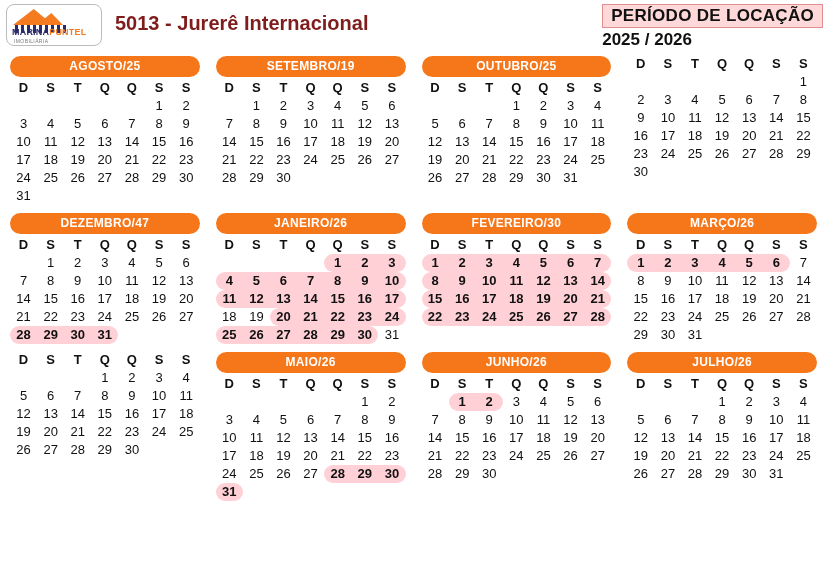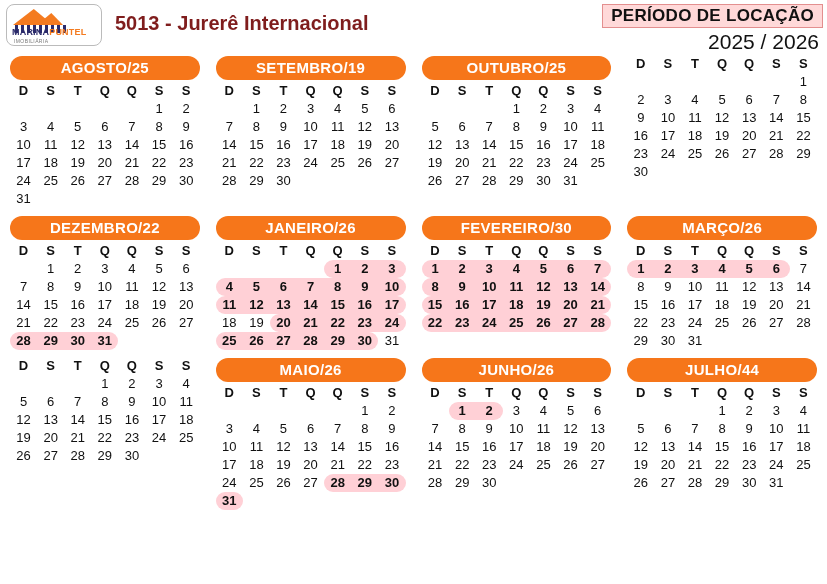--- a/index.html
+++ b/index.html
@@ -95,10 +95,10 @@
   }
   .period-years {
     margin-top: 2px;
-    font-size: 21px;
-    font-weight: normal;
+    font-size: 17px;
+    font-weight: bold;
     color: #111111;
-    text-align: right;
+    text-align: left;
     padding-right: 4px;
   }
 

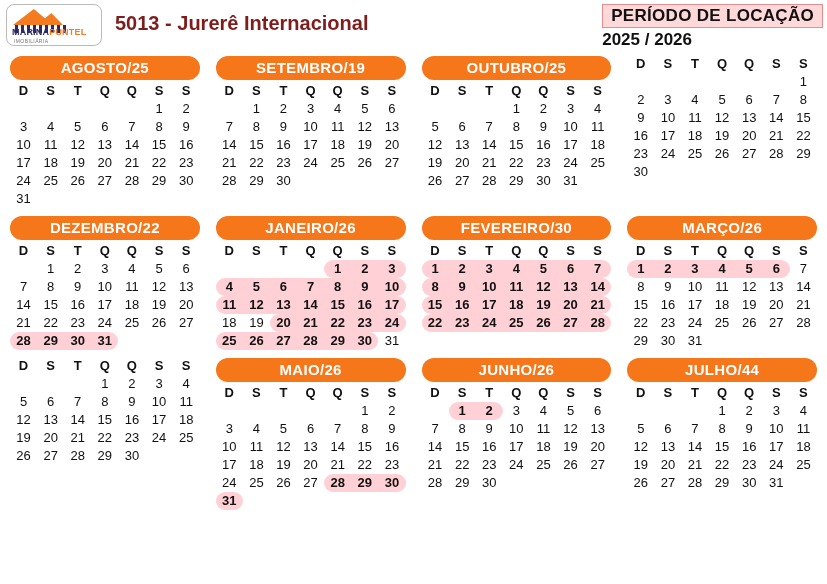--- a/index.html
+++ b/index.html
@@ -116,7 +116,7 @@
   .month-name {
     background: #f6761a;
     color: #ffffff;
-    font-size: 15px;
+    font-size: 12px;
     font-weight: bold;
     text-align: center;
     border-radius: 12px;

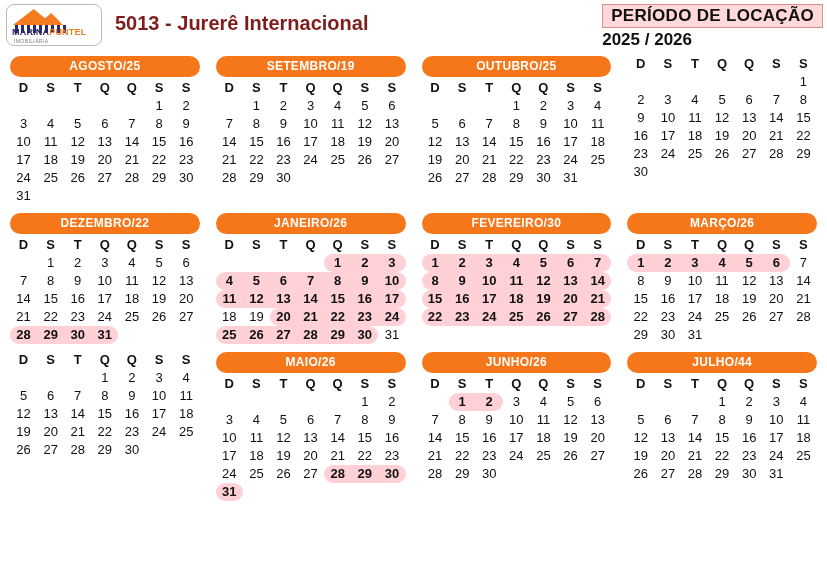--- a/index.html
+++ b/index.html
@@ -447,7 +447,7 @@
       </div>
       <div class="row-sep"></div>
       <div class="month">
-        <div class="month-name">DEZEMBRO/22</div>
+        <div class="month-name">DEZEMBRO/47</div>
         <table class="cal">
           <thead>
             <tr>

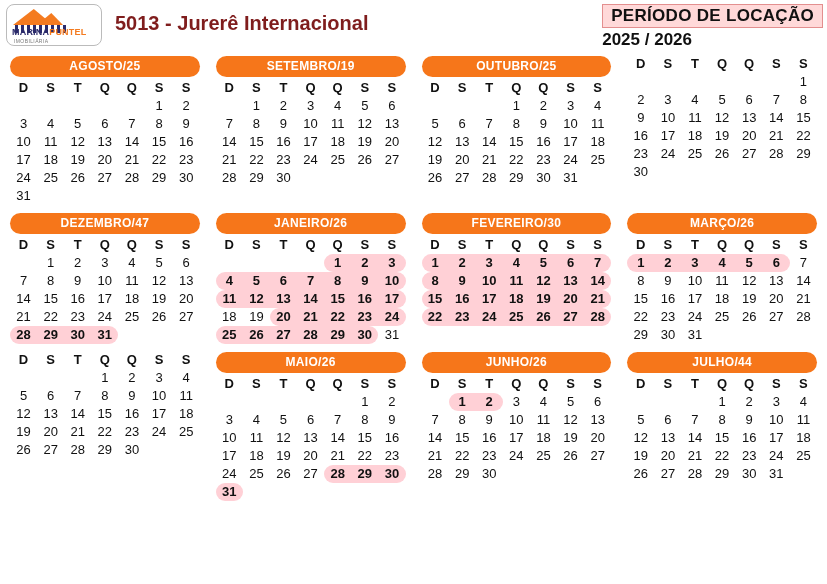--- a/index.html
+++ b/index.html
@@ -888,7 +888,7 @@
         </table>
       </div>
       <div class="month">
-        <div class="month-name">JULHO/44</div>
+        <div class="month-name">JULHO/26</div>
         <table class="cal">
           <thead>
             <tr>

